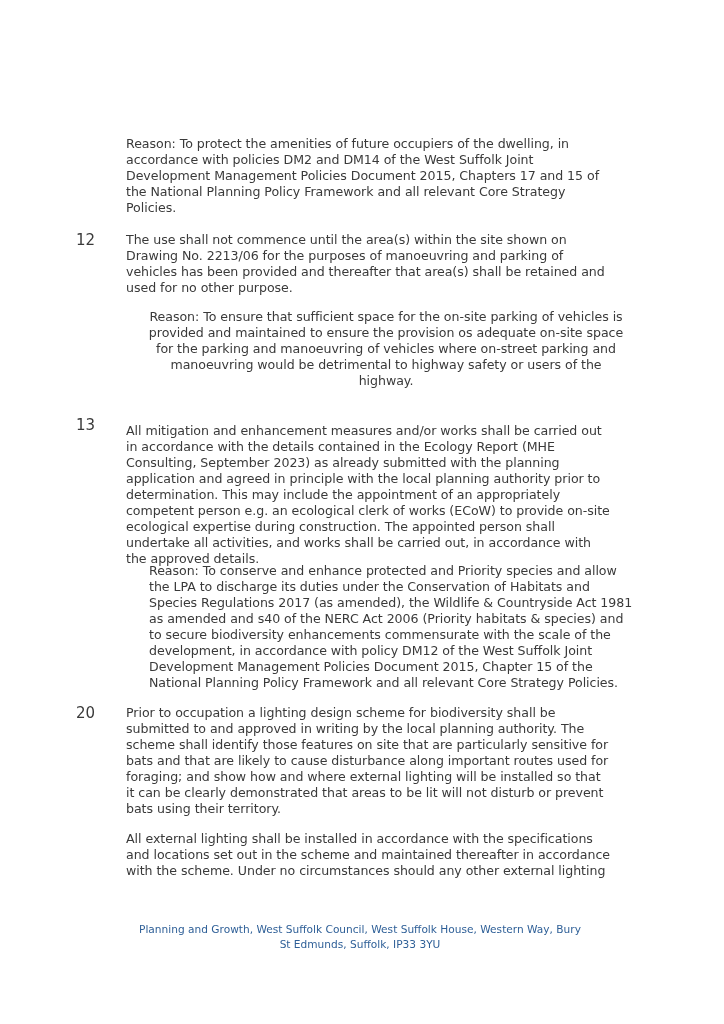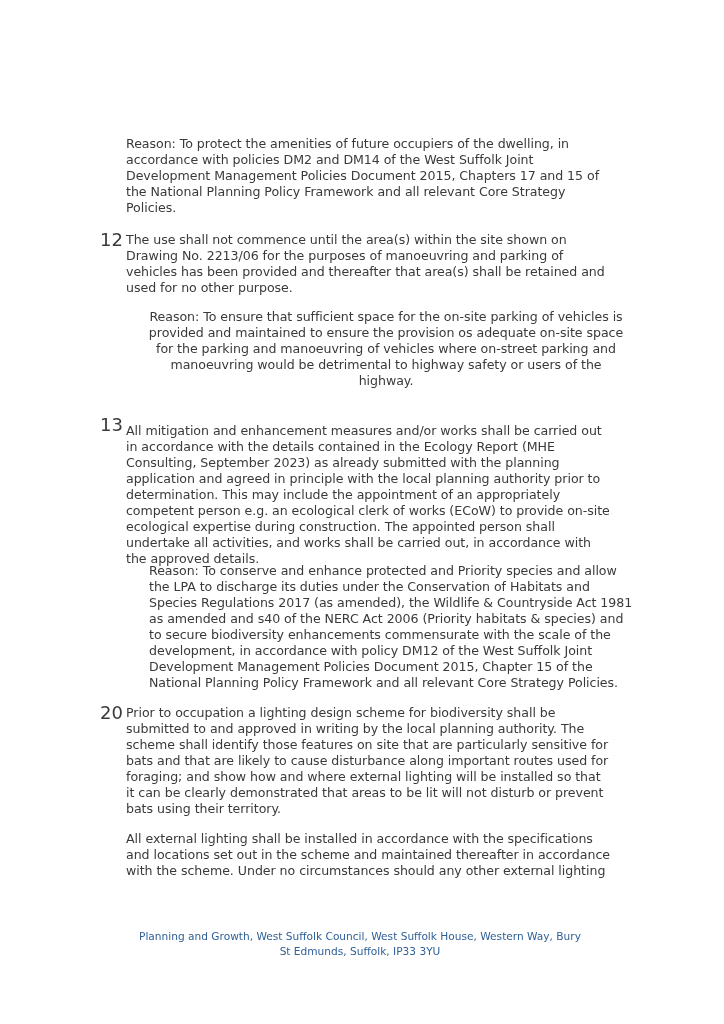--- a/index.html
+++ b/index.html
@@ -34,8 +34,8 @@
     }
     .num {
       position: absolute;
-      left: 100px;
-      font-size: 18px;
+      left: 76px;
+      font-size: 15px;
       line-height: 16px;
     }
     .footer {

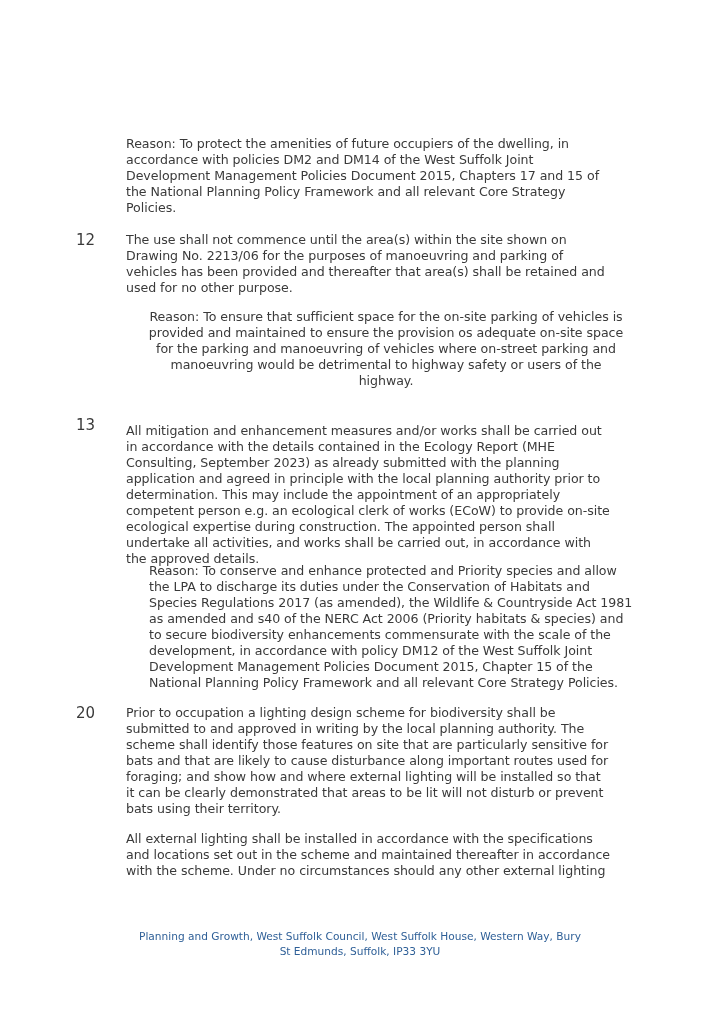--- a/index.html
+++ b/index.html
@@ -48,7 +48,6 @@
       line-height: 15px;
       color: #2e5f97;
       white-space: pre-line;
-      margin-top: 7px;
     }
   </style>
 </head>

